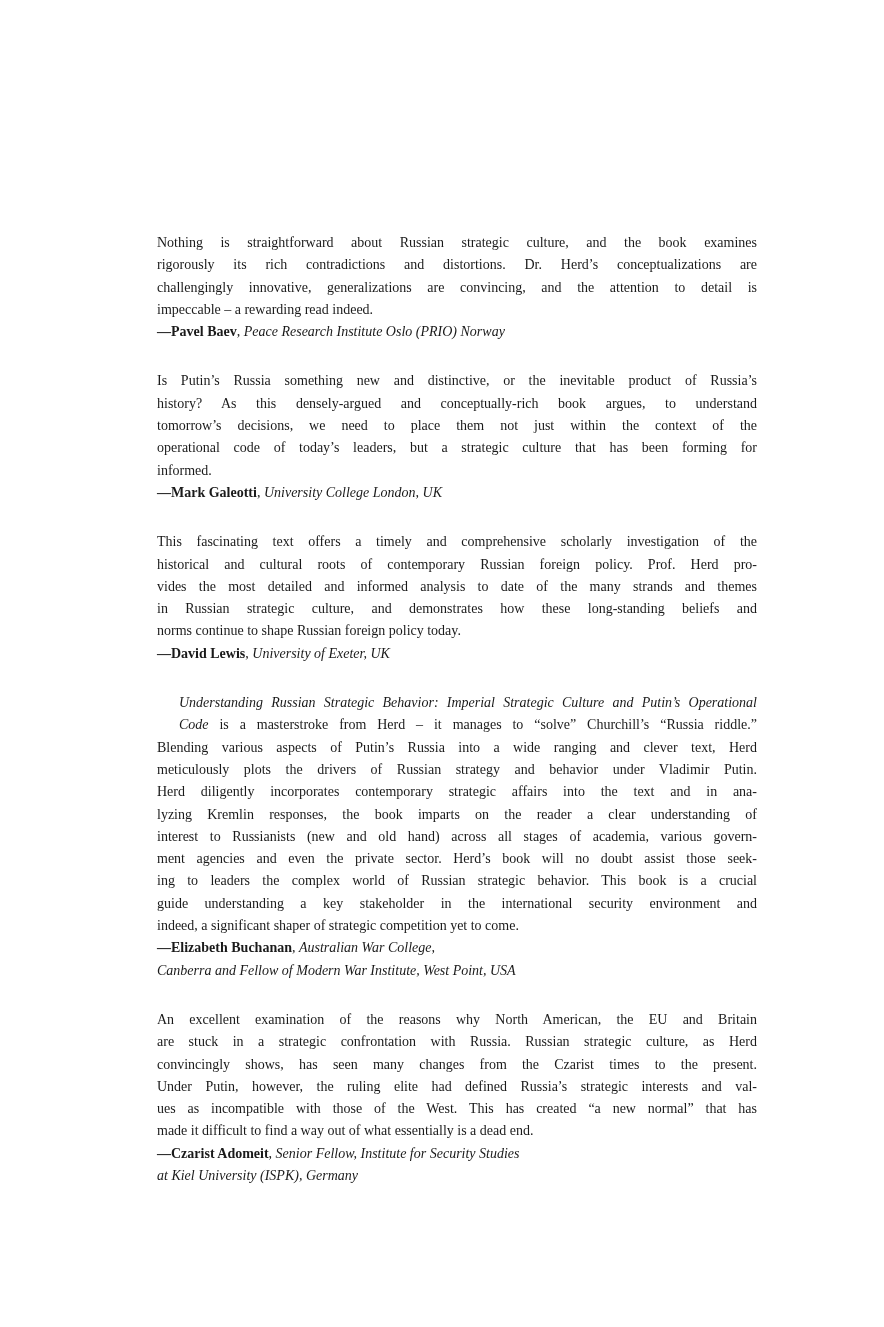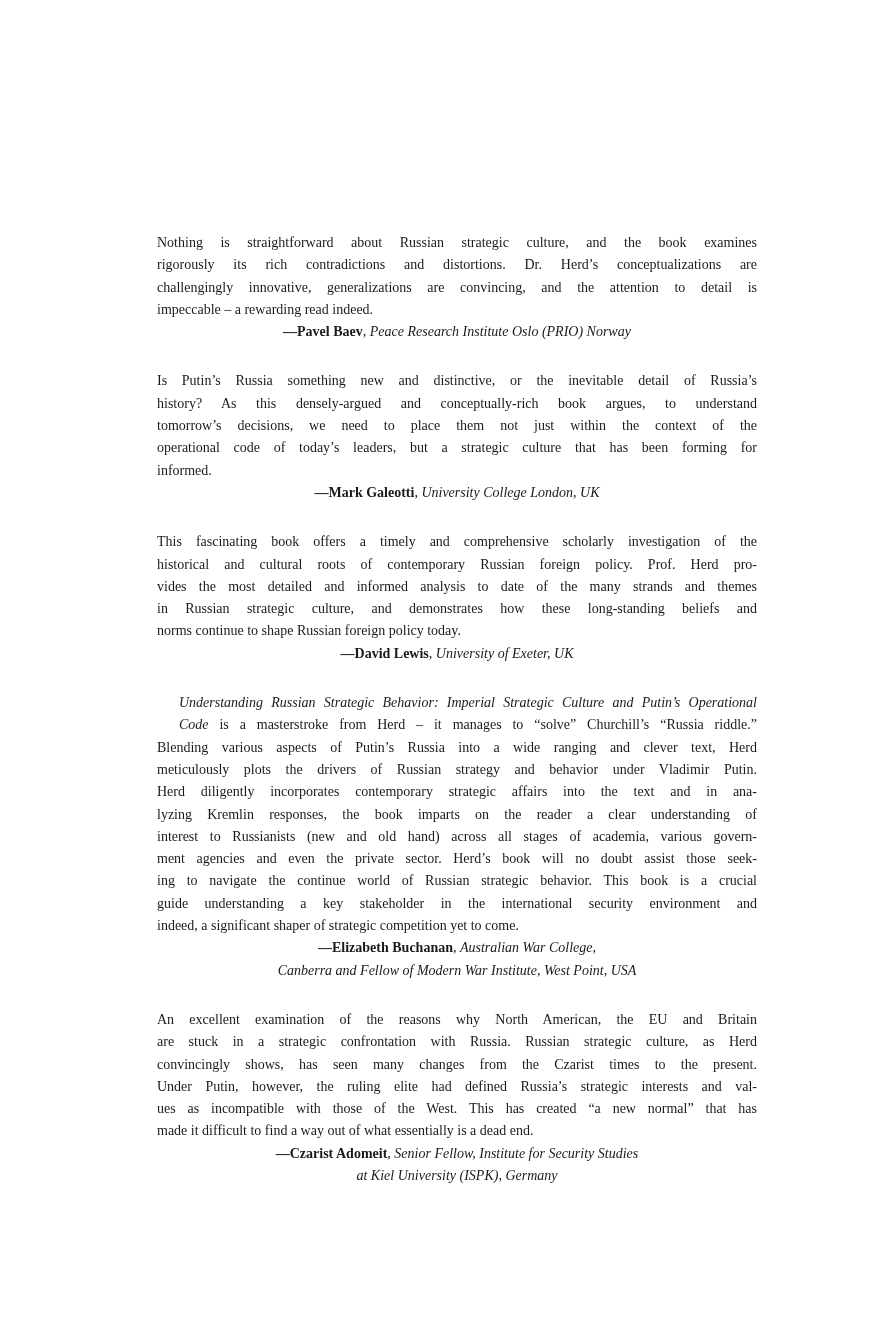--- a/index.html
+++ b/index.html
@@ -27,7 +27,7 @@
     display: block;
     height: 22.3px;
     line-height: 22.3px;
-    text-align: center;
+    text-align: left;
     white-space: nowrap;
   }
   .name { font-weight: bold; }

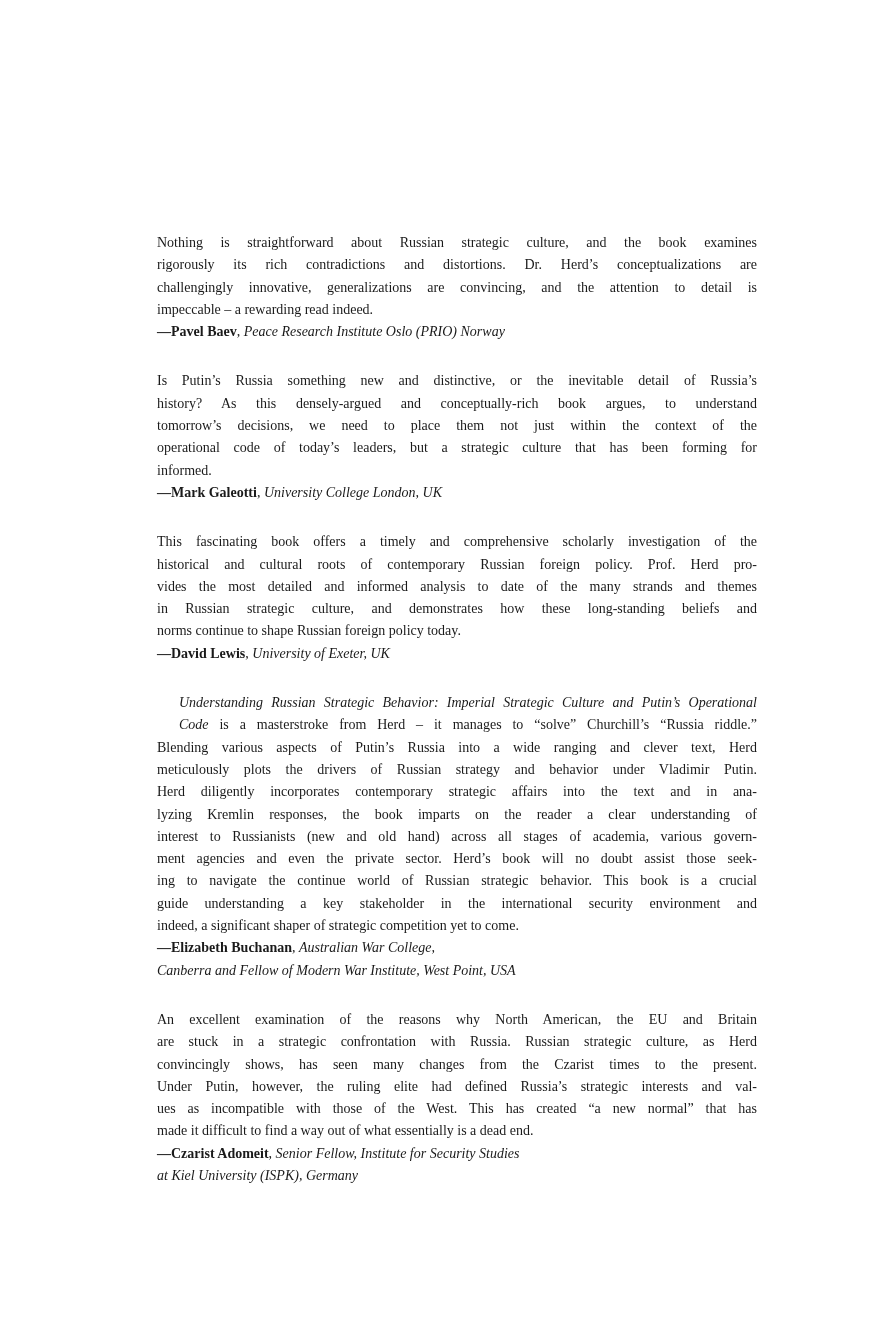--- a/index.html
+++ b/index.html
@@ -48,7 +48,7 @@
   </div>
 
   <div class="blurb">
-    <span class="body-line">Is Putin’s Russia something new and distinctive, or the inevitable detail of Russia’s</span>
+    <span class="body-line">Is Putin’s Russia something new and distinctive, or the inevitable product of Russia’s</span>
     <span class="body-line">history? As this densely-argued and conceptually-rich book argues, to understand</span>
     <span class="body-line">tomorrow’s decisions, we need to place them not just within the context of the</span>
     <span class="body-line">operational code of today’s leaders, but a strategic culture that has been forming for</span>

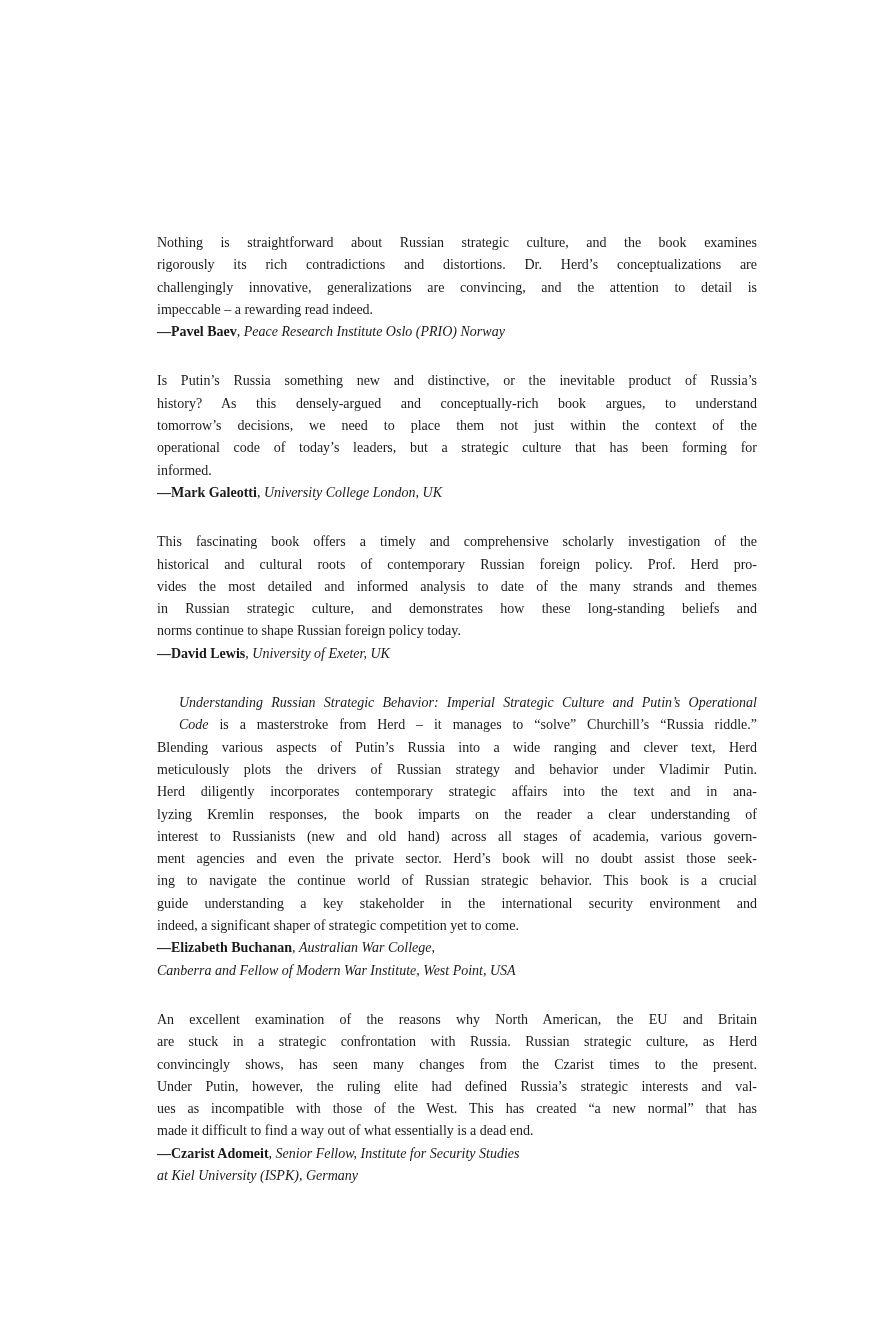--- a/index.html
+++ b/index.html
@@ -57,7 +57,7 @@
   </div>
 
   <div class="blurb">
-    <span class="body-line">This fascinating book offers a timely and comprehensive scholarly investigation of the</span>
+    <span class="body-line">This fascinating text offers a timely and comprehensive scholarly investigation of the</span>
     <span class="body-line">historical and cultural roots of contemporary Russian foreign policy. Prof. Herd pro-</span>
     <span class="body-line">vides the most detailed and informed analysis to date of the many strands and themes</span>
     <span class="body-line">in Russian strategic culture, and demonstrates how these long-standing beliefs and</span>

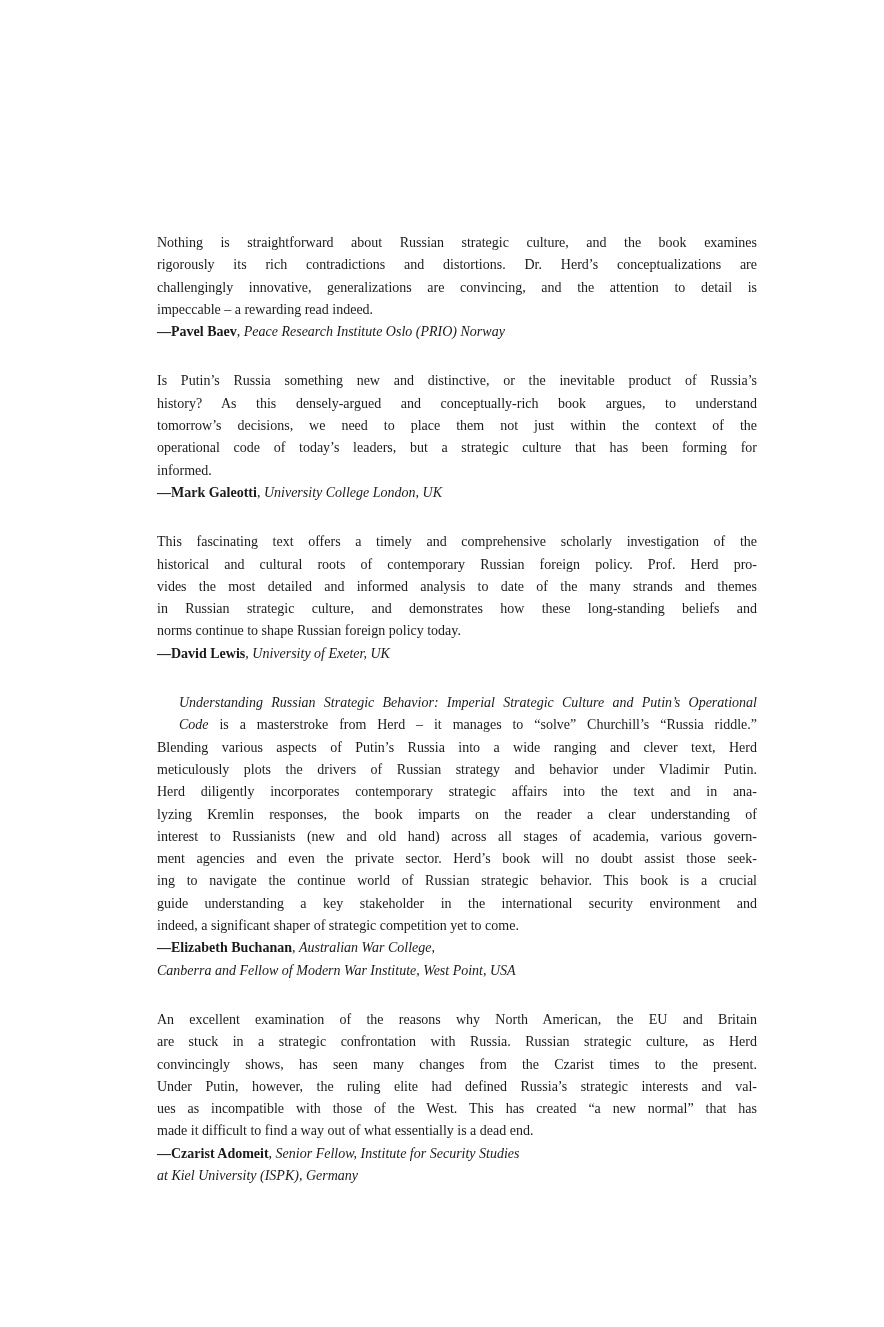--- a/index.html
+++ b/index.html
@@ -74,7 +74,7 @@
     <span class="body-line">lyzing Kremlin responses, the book imparts on the reader a clear understanding of</span>
     <span class="body-line">interest to Russianists (new and old hand) across all stages of academia, various govern-</span>
     <span class="body-line">ment agencies and even the private sector. Herd’s book will no doubt assist those seek-</span>
-    <span class="body-line">ing to navigate the continue world of Russian strategic behavior. This book is a crucial</span>
+    <span class="body-line">ing to leaders the complex world of Russian strategic behavior. This book is a crucial</span>
     <span class="body-line">guide understanding a key stakeholder in the international security environment and</span>
     <span class="body-line last">indeed, a significant shaper of strategic competition yet to come.</span>
     <span class="attr-line"><span class="name">—</span><span class="name">Elizabeth Buchanan</span><span>, </span><span class="aff">Australian War College,</span></span>

